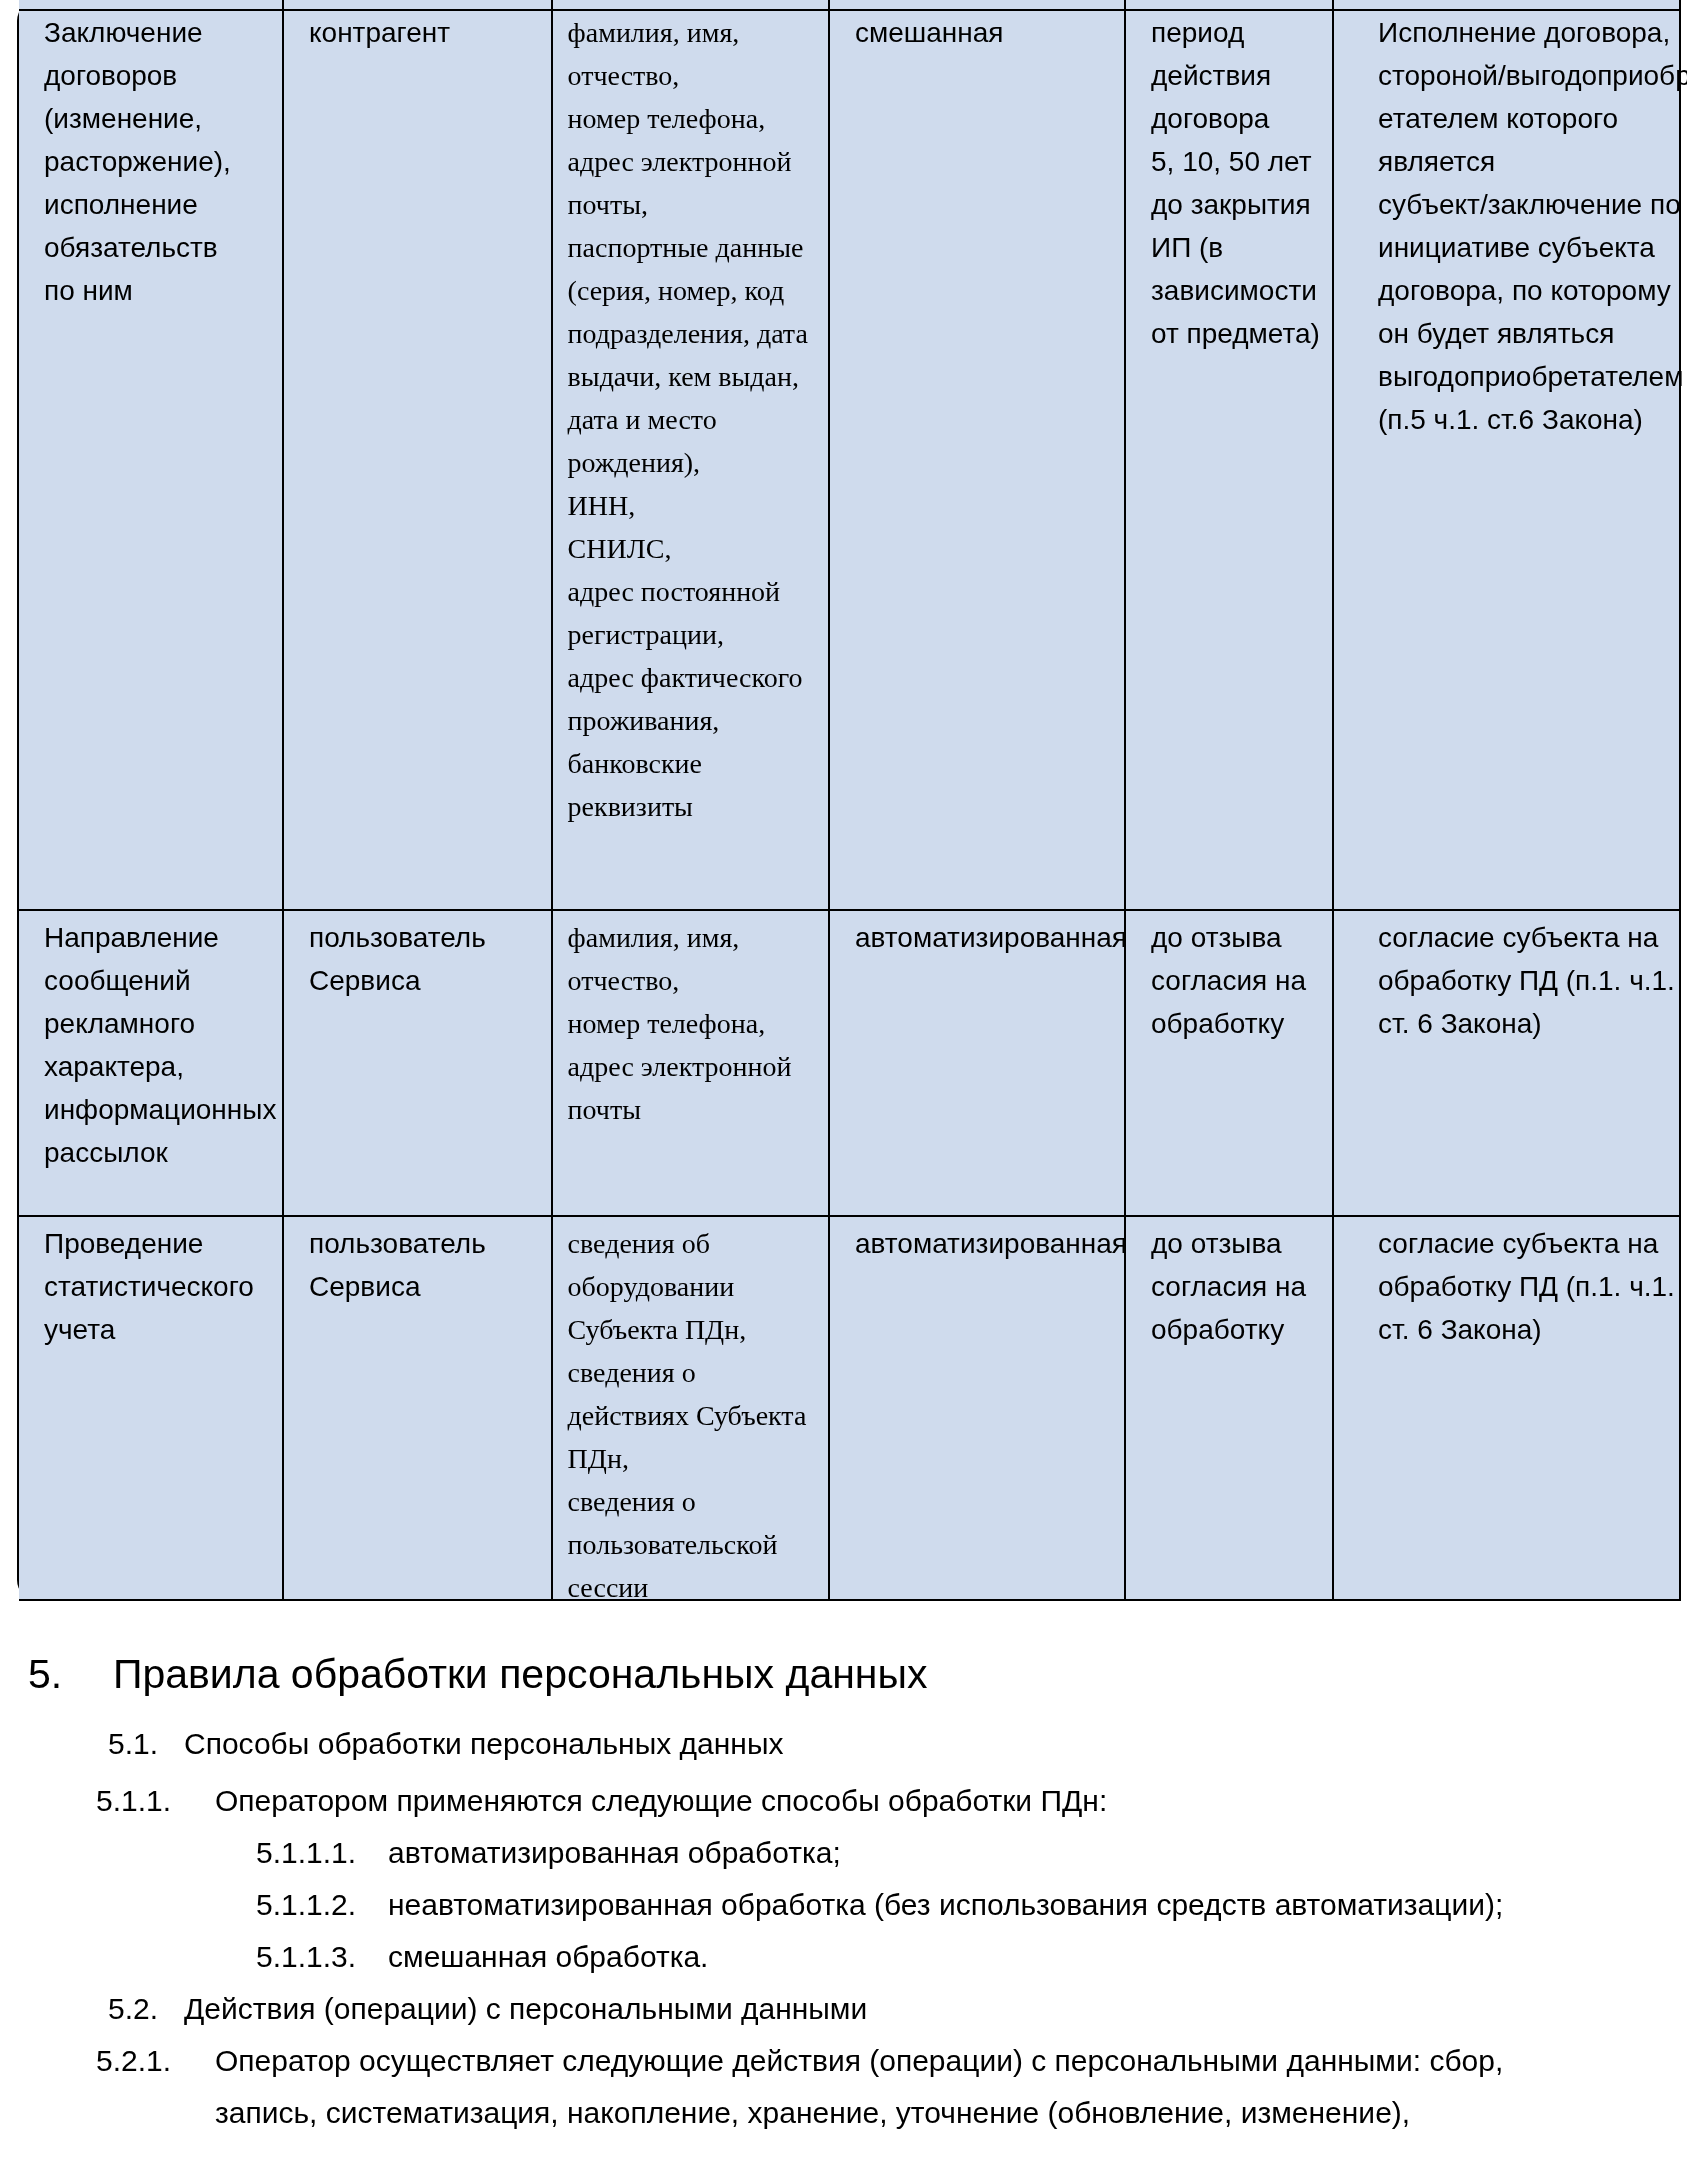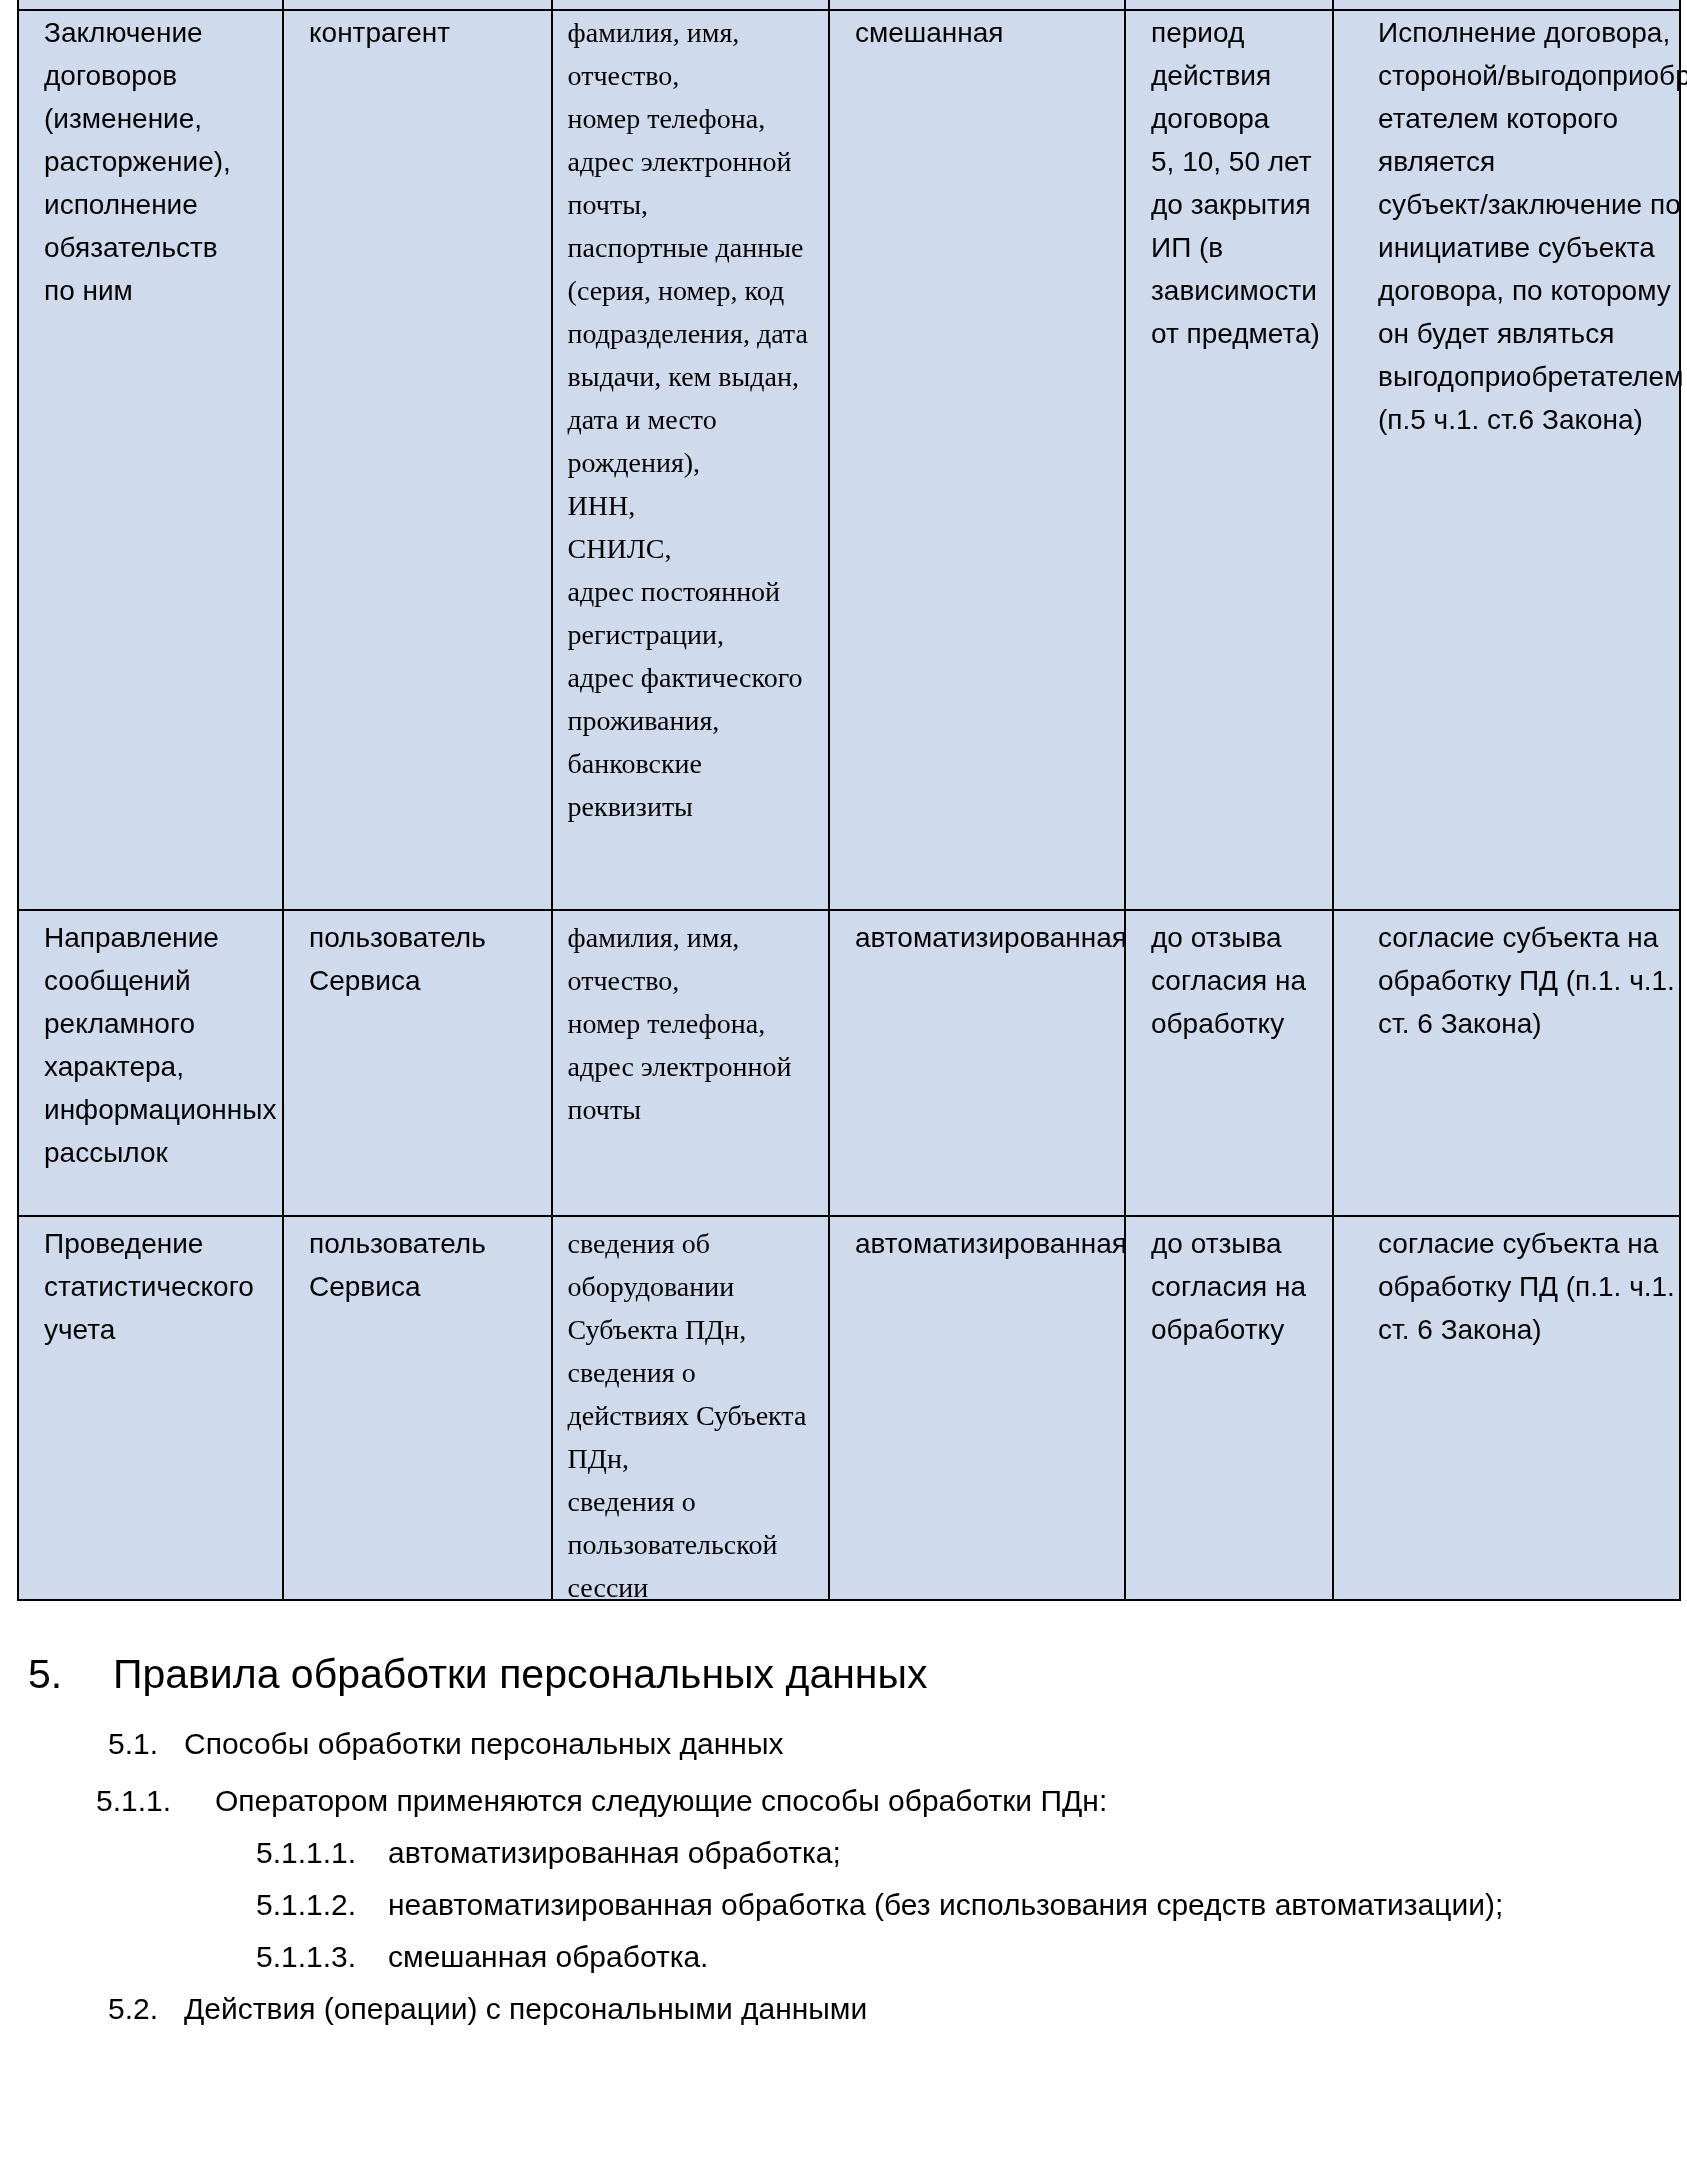--- a/index.html
+++ b/index.html
@@ -29,6 +29,7 @@
     grid-template-columns: 265px 269px 277px 296px 208px 347px;
     grid-template-rows: 10.6px 900px 306px 384px;
     border-left: 2.6px solid var(--border-color);
+    border-radius: 21px;
   }
   .cell {
     background: var(--cell-bg);

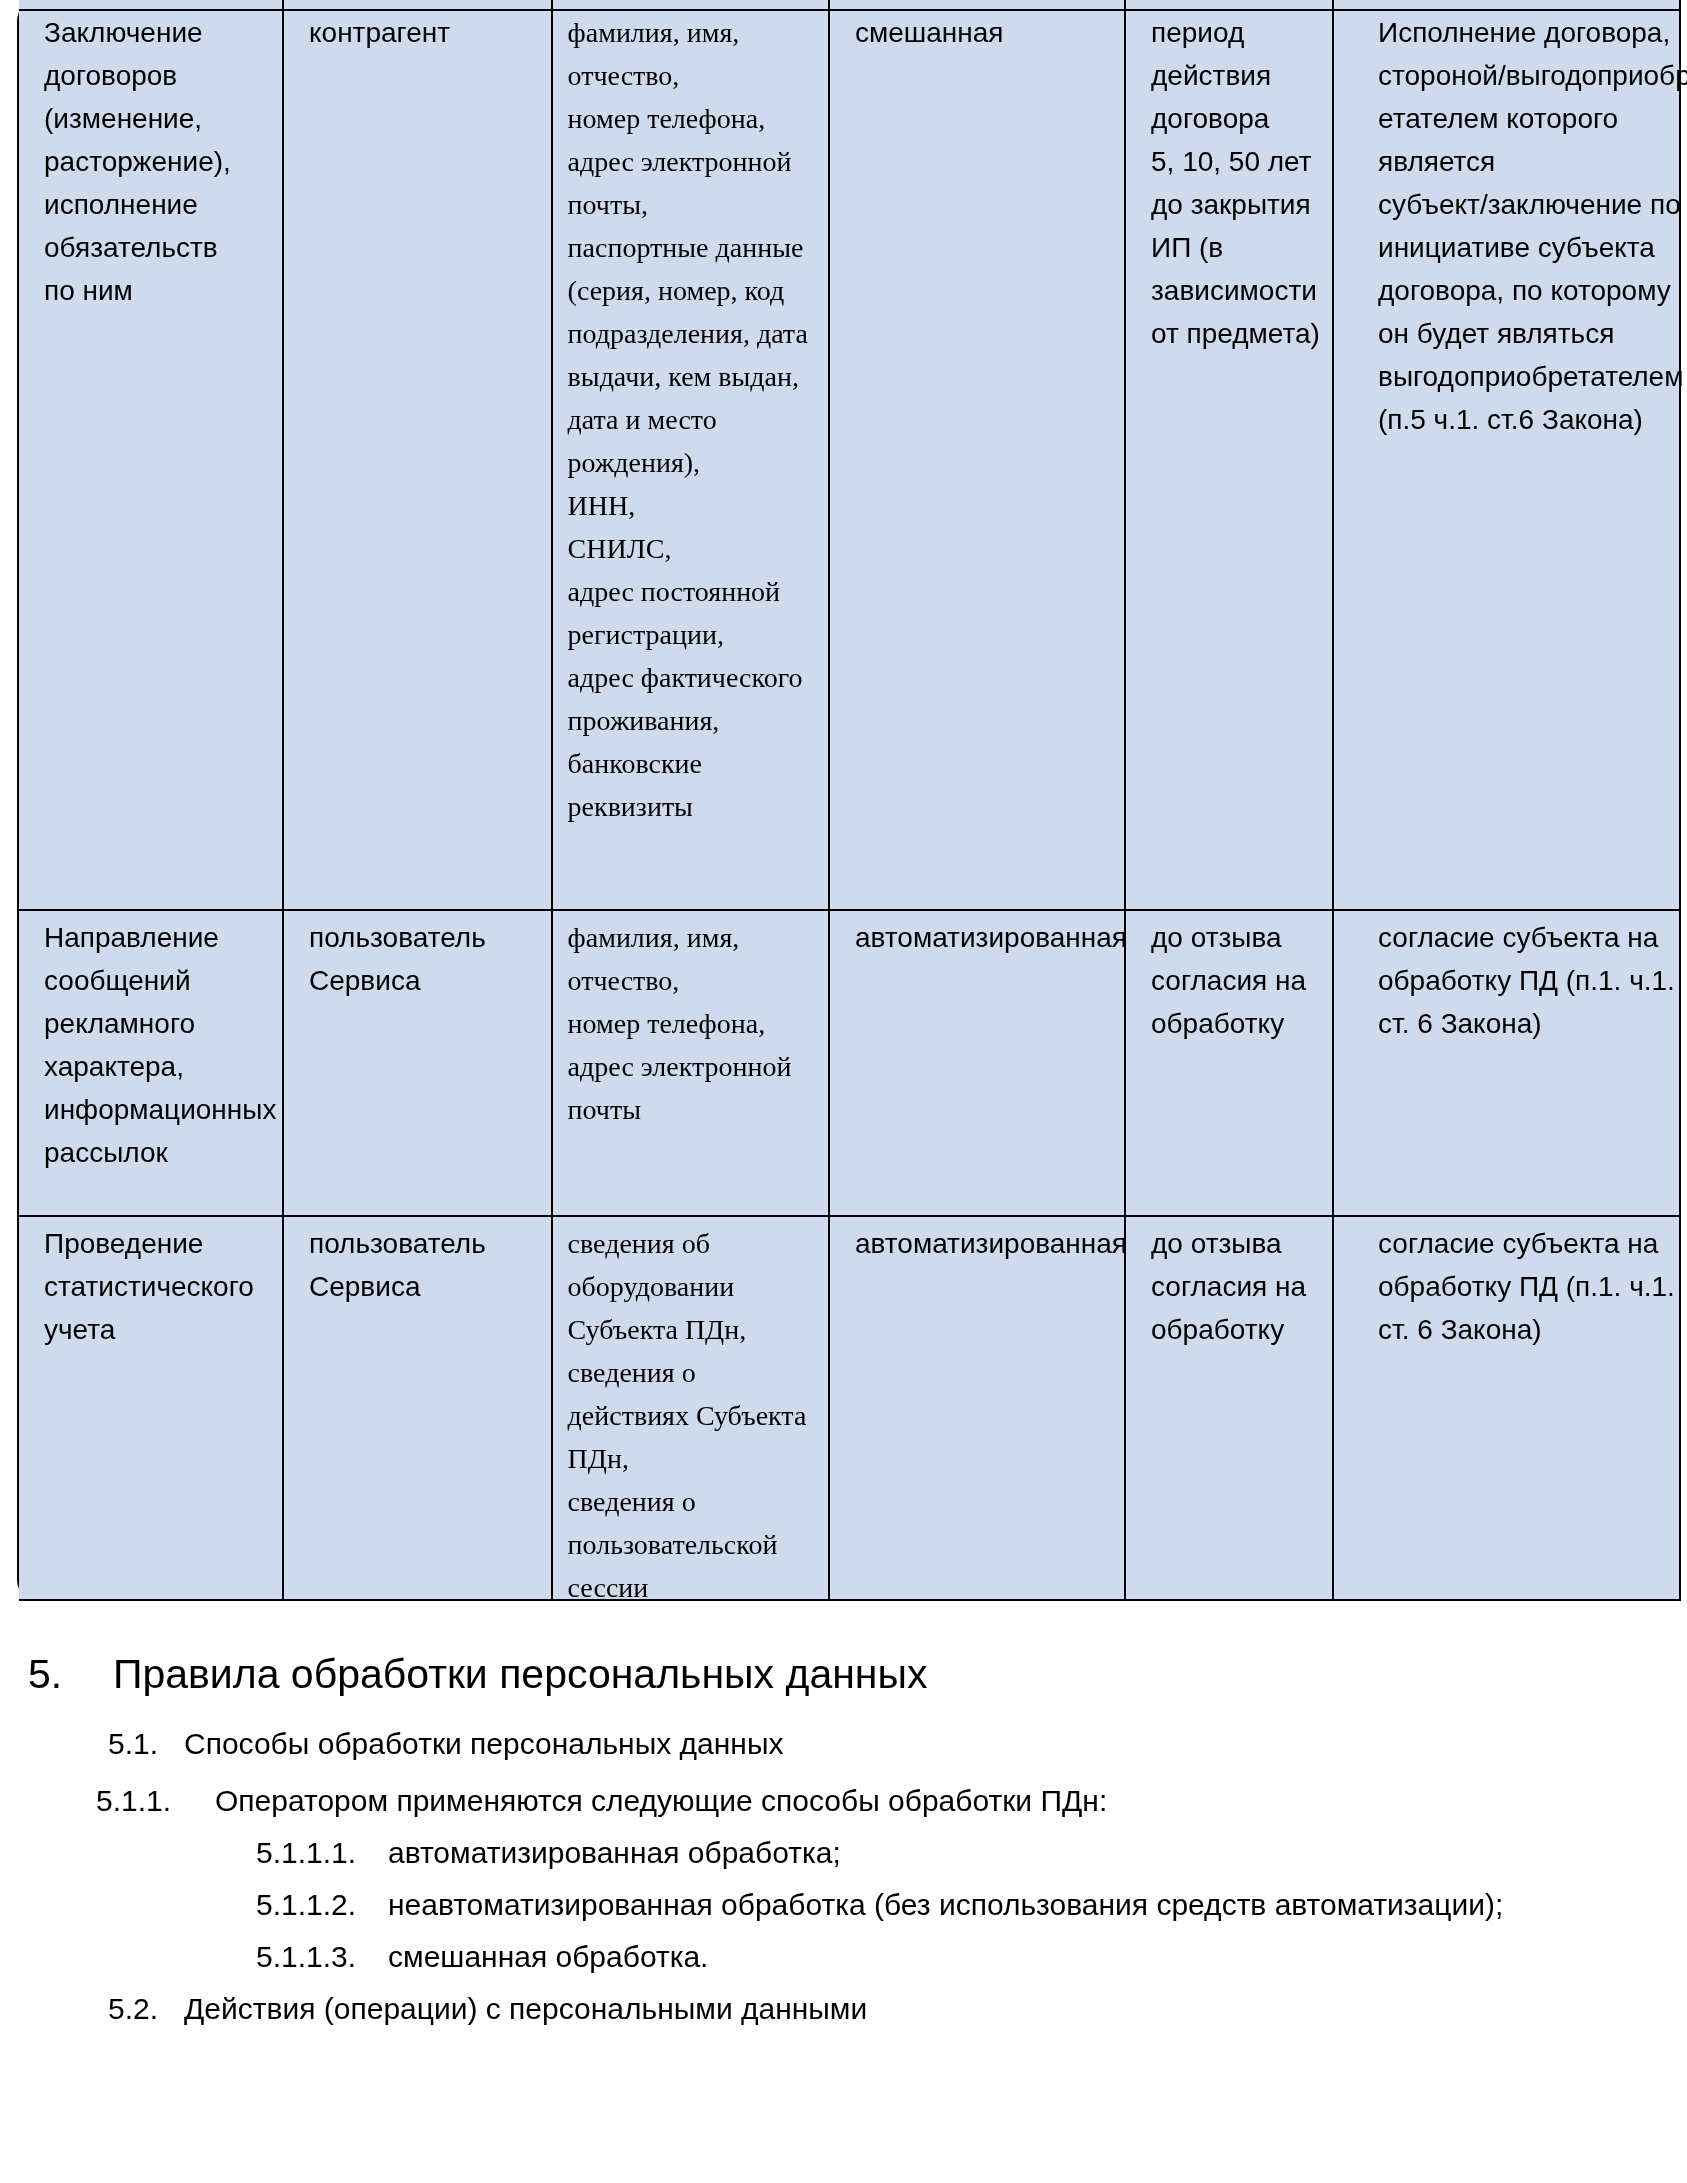--- a/index.html
+++ b/index.html
@@ -211,6 +211,11 @@
       <span class="num">5.2.</span>
       <span class="txt">Действия (операции) с персональными данными</span>
     </div>
+    <div class="nitem lvl3">
+      <span class="num">5.2.1.</span>
+      <span class="txt">Оператор осуществляет следующие действия (операции) с персональными данными: сбор,
+запись, систематизация, накопление, хранение, уточнение (обновление, изменение),</span>
+    </div>
   </div>
 
 </div>

